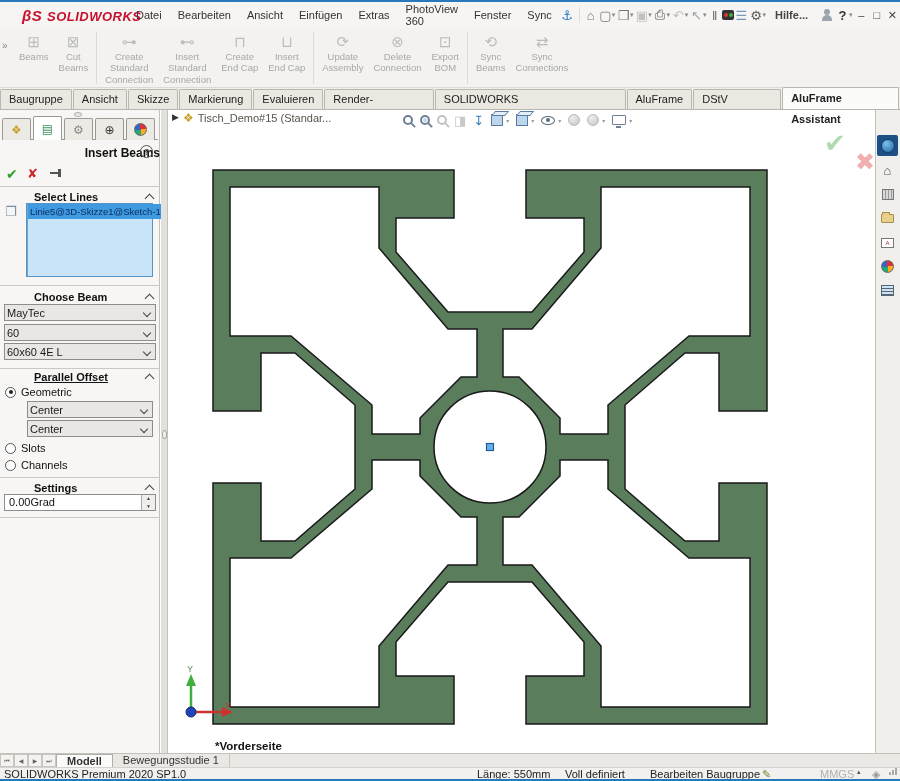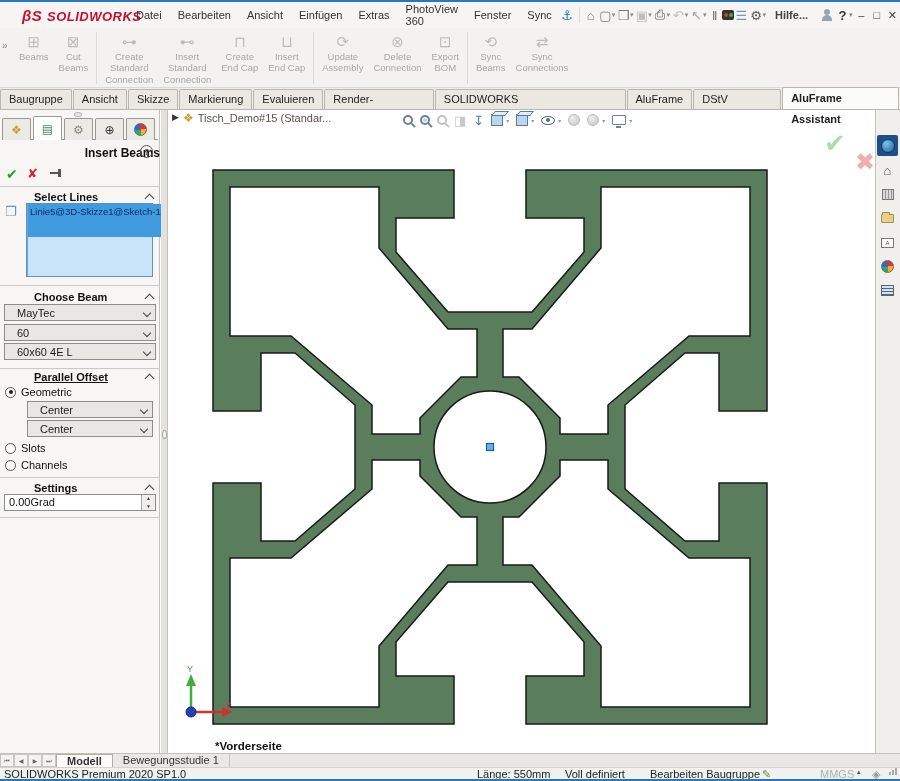--- a/index.html
+++ b/index.html
@@ -58,7 +58,7 @@
   #sel-cube { left:5px; top:204px; font-size:13px; color:#7a90a8; }
   #sel-listbox { left:26px; top:203px; width:127px; height:74px; background:#c9e4f8; border:1px solid #5a92c0; display:flex; }
   #sel-strip { width:8px; height:100%; background:#8fc1e8; border-right:1px solid #6aa6d6; }
-  #sel-item { flex:1; height:33px; background:#3f9ae0; color:#0d2f63; font-size:9.5px; line-height:15px; padding-left:2px; white-space:nowrap; overflow:hidden; }
+  #sel-item { flex:1; height:15px; background:#3f9ae0; color:#0d2f63; font-size:9.5px; line-height:15px; padding-left:2px; white-space:nowrap; overflow:hidden; }
   .dropdown { left:4px; width:152px; height:17px; background:#e9e7e4; border:1px solid #8f8d89; display:flex; align-items:center; padding-left:12px; color:#1a1a1a; position:absolute; }
   .dropdown .dd-caret { position:absolute; right:5px; top:5px; width:6px; height:6px; border-left:1.5px solid #444; border-bottom:1.5px solid #444; transform:rotate(-45deg); }
   .dropdown.narrow { left:27px; width:126px; }

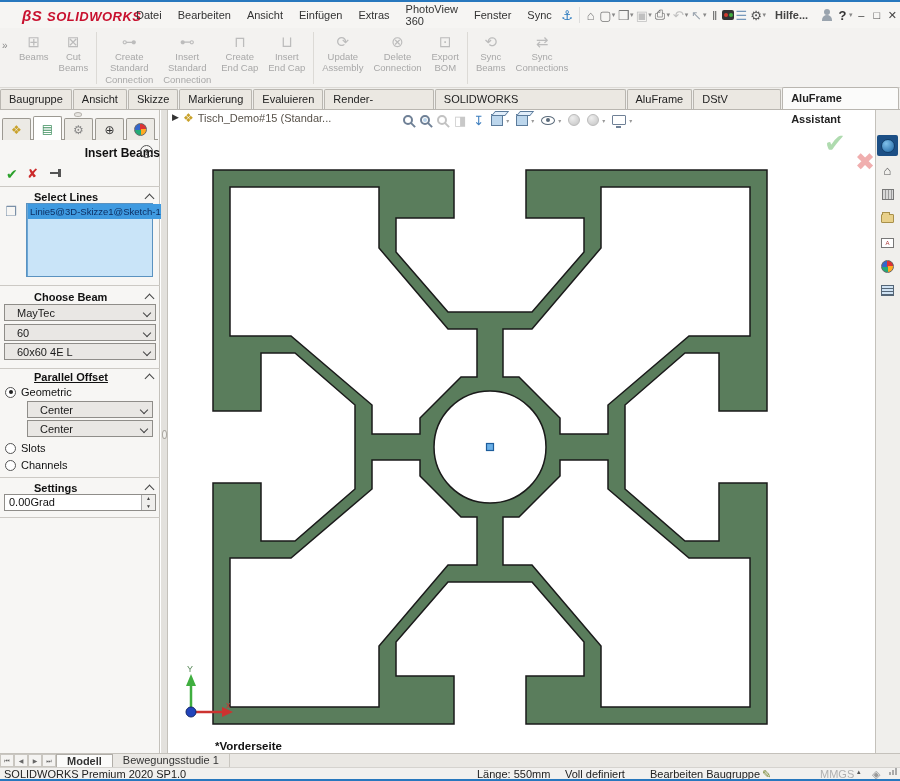--- a/index.html
+++ b/index.html
@@ -59,7 +59,7 @@
   #sel-listbox { left:26px; top:203px; width:127px; height:74px; background:#c9e4f8; border:1px solid #5a92c0; display:flex; }
   #sel-strip { width:8px; height:100%; background:#8fc1e8; border-right:1px solid #6aa6d6; }
   #sel-item { flex:1; height:15px; background:#3f9ae0; color:#0d2f63; font-size:9.5px; line-height:15px; padding-left:2px; white-space:nowrap; overflow:hidden; }
-  .dropdown { left:4px; width:152px; height:17px; background:#e9e7e4; border:1px solid #8f8d89; display:flex; align-items:center; padding-left:12px; color:#1a1a1a; position:absolute; }
+  .dropdown { left:4px; width:152px; height:17px; background:#e9e7e4; border:1px solid #8f8d89; display:flex; align-items:center; padding-left:2px; color:#1a1a1a; position:absolute; }
   .dropdown .dd-caret { position:absolute; right:5px; top:5px; width:6px; height:6px; border-left:1.5px solid #444; border-bottom:1.5px solid #444; transform:rotate(-45deg); }
   .dropdown.narrow { left:27px; width:126px; }
   .radio { left:5px; display:flex; align-items:center; gap:5px; position:absolute; color:#111; }

